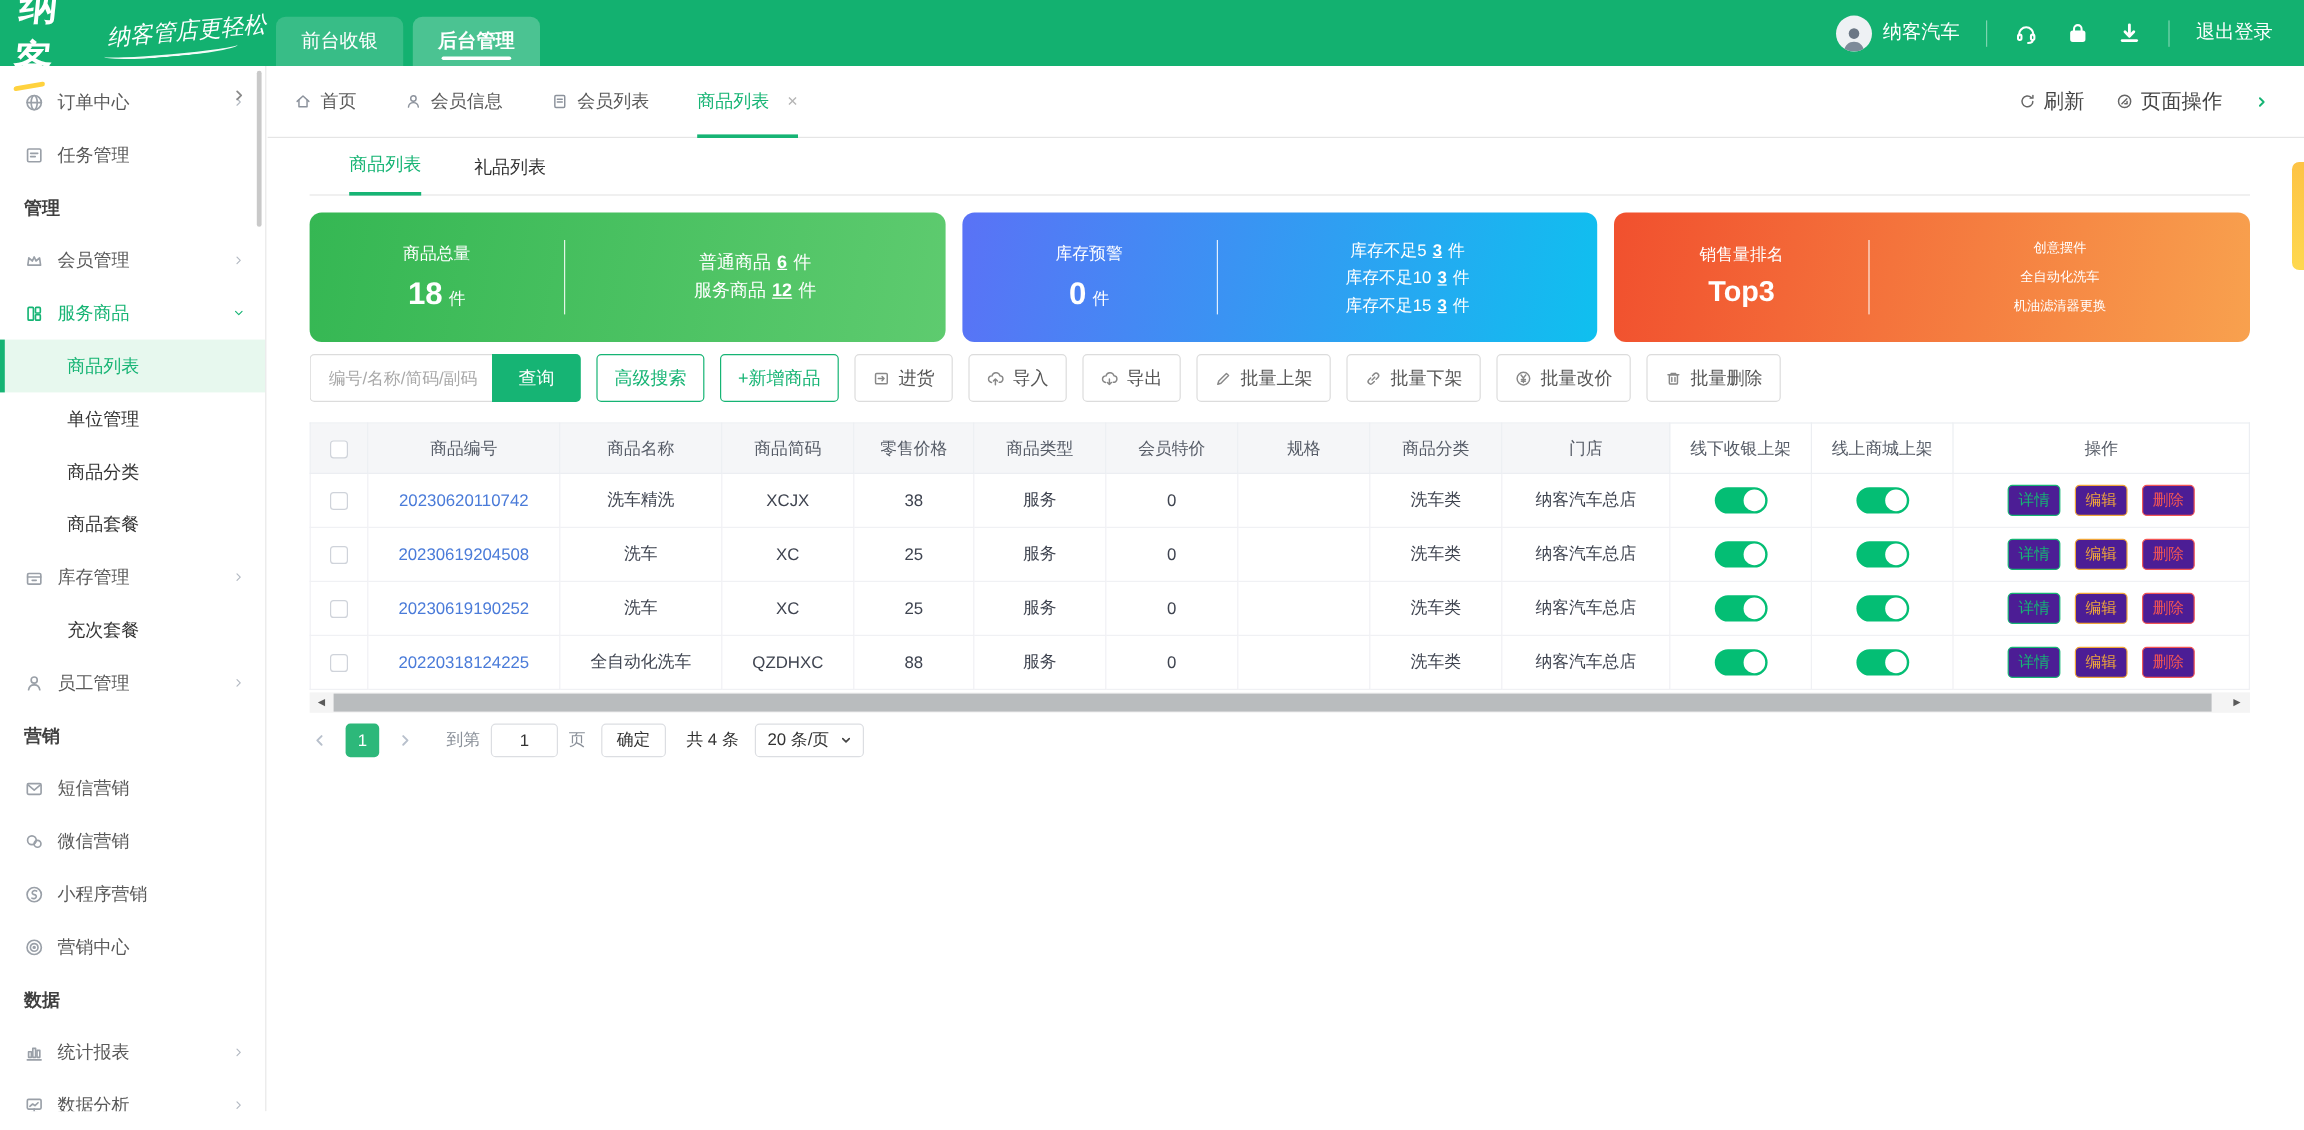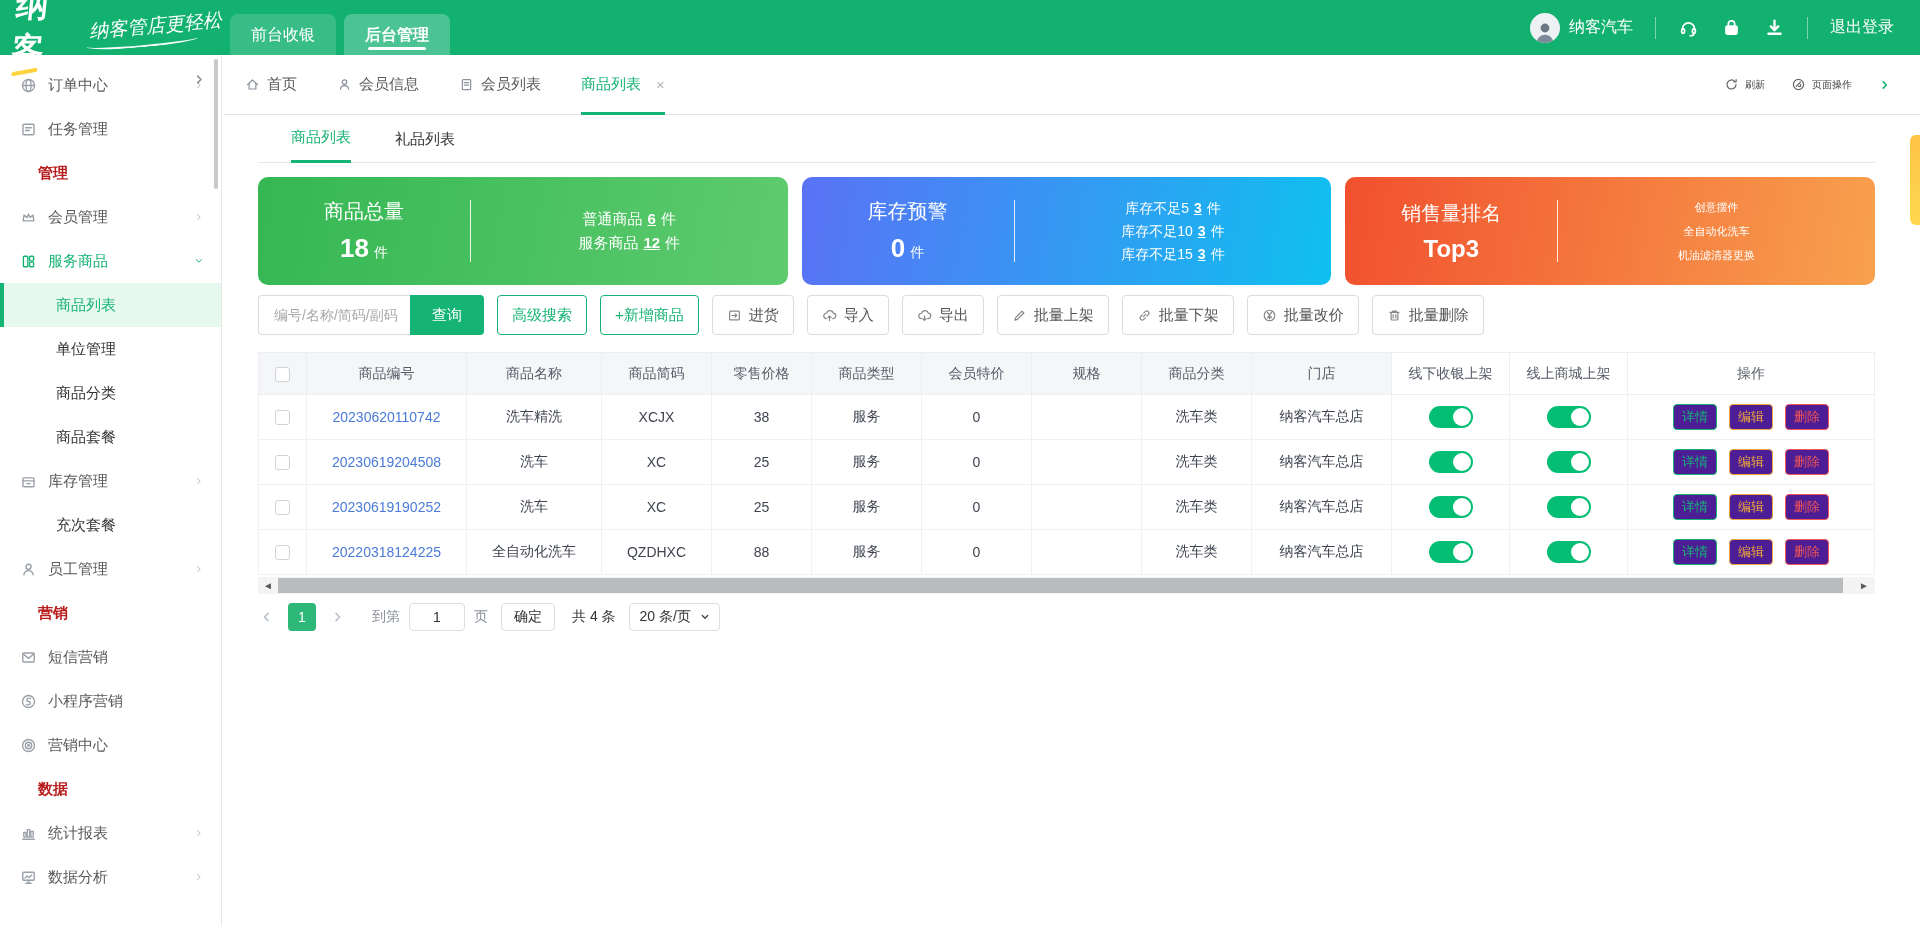--- a/index.html
+++ b/index.html
@@ -60,7 +60,7 @@
   .crumb .c-ic { color:#8c929c; }
   .crumb.active { color:#16b474; border-bottom:3px solid #16b474; margin-bottom:-2px; }
   .crumb .close-x { color:#b5b5b5; font-size:15px; margin-left:8px; }
-  .crumb-right { margin-left:auto; display:flex; align-items:center; gap:26px; font-size:10px; color:#454545; }
+  .crumb-right { margin-left:auto; display:flex; align-items:center; gap:26px; font-size:17px; color:#454545; }
   .cr-item { display:flex; align-items:center; gap:6px; cursor:pointer; }
   .cr-item .c-ic { color:#666; }
 

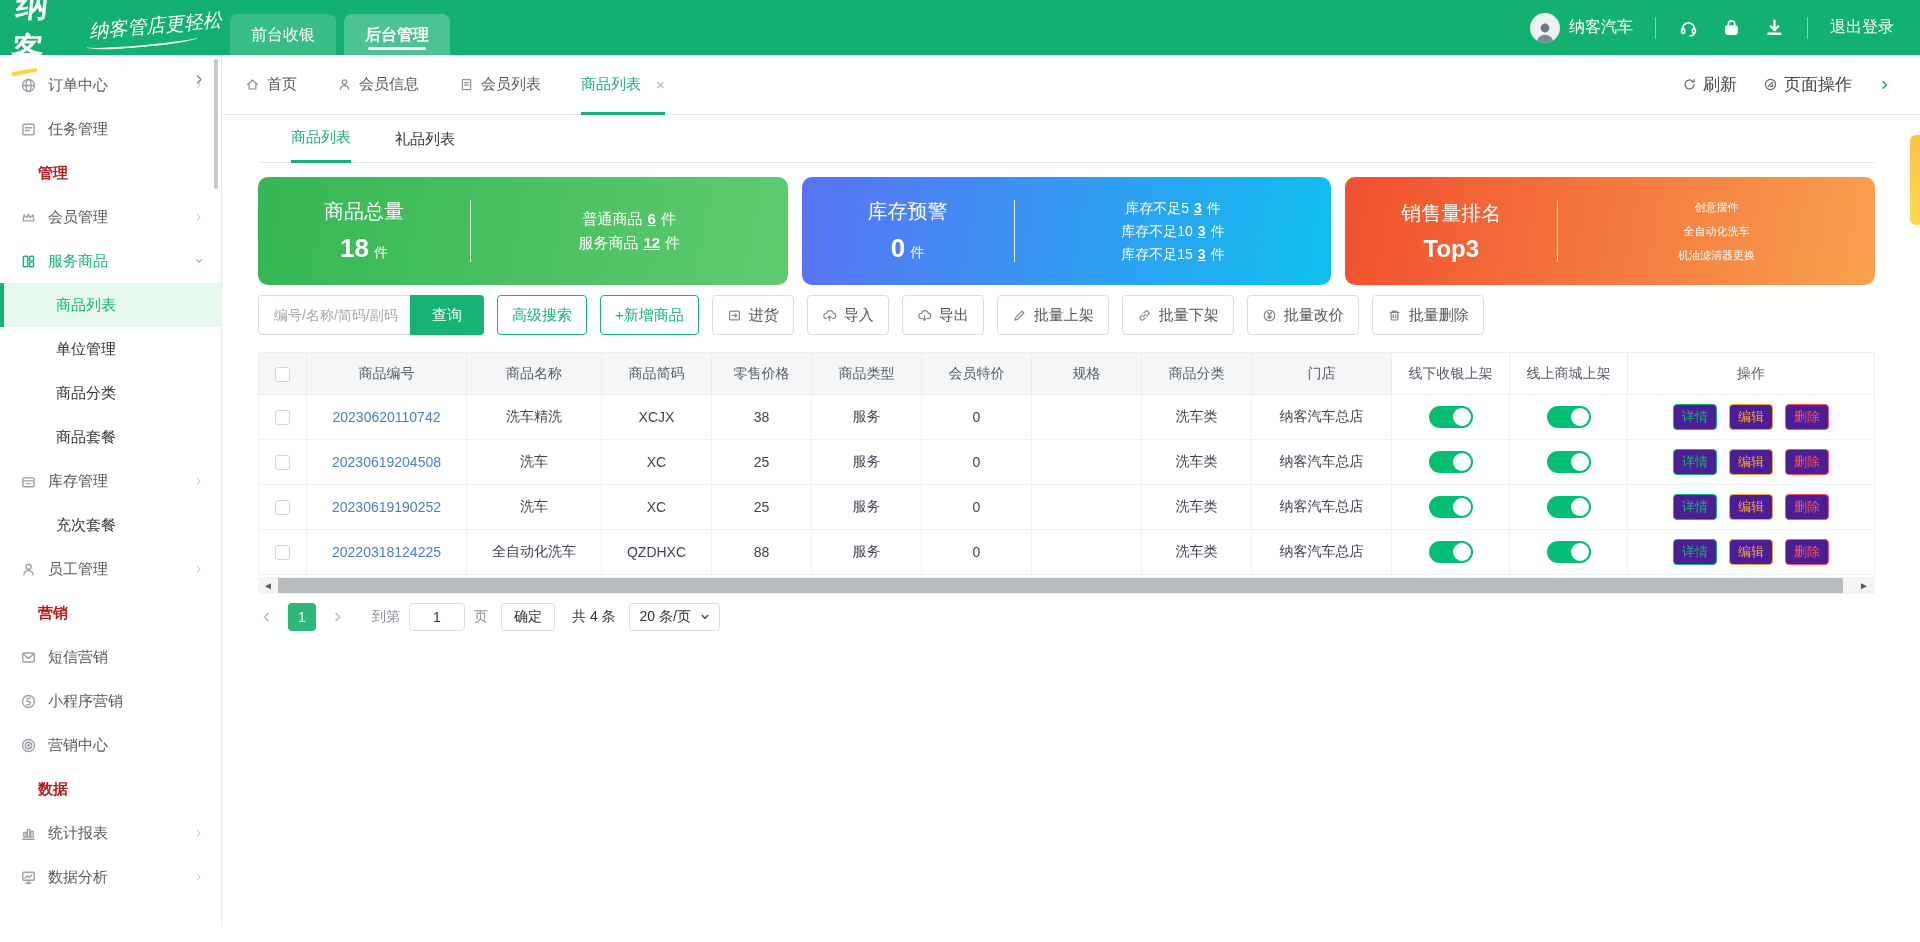--- a/index.html
+++ b/index.html
@@ -41,8 +41,8 @@
     font-size:15px; color:#595959; cursor:pointer; position:relative; }
   .s-item .s-ic { color:#9aa0a8; flex:0 0 auto; }
   .s-item .chev { margin-left:auto; margin-right:16px; color:#b3b9c2; }
-  .s-section { height:44px; display:flex; align-items:center; padding-left:38px;
-    font-size:15px; font-weight:bold; color:#b91c1c;text-align:right; }
+  .s-section { height:44px; display:flex; align-items:center; padding-left:20px;
+    font-size:15px; font-weight:bold; color:#404040;text-align:right; }
   .s-item.active-parent { color:#16b474; }
   .s-item.active-parent .s-ic { color:#16b474; }
   .s-item.active-parent .chev { color:#16b474; transform:rotate(90deg); }

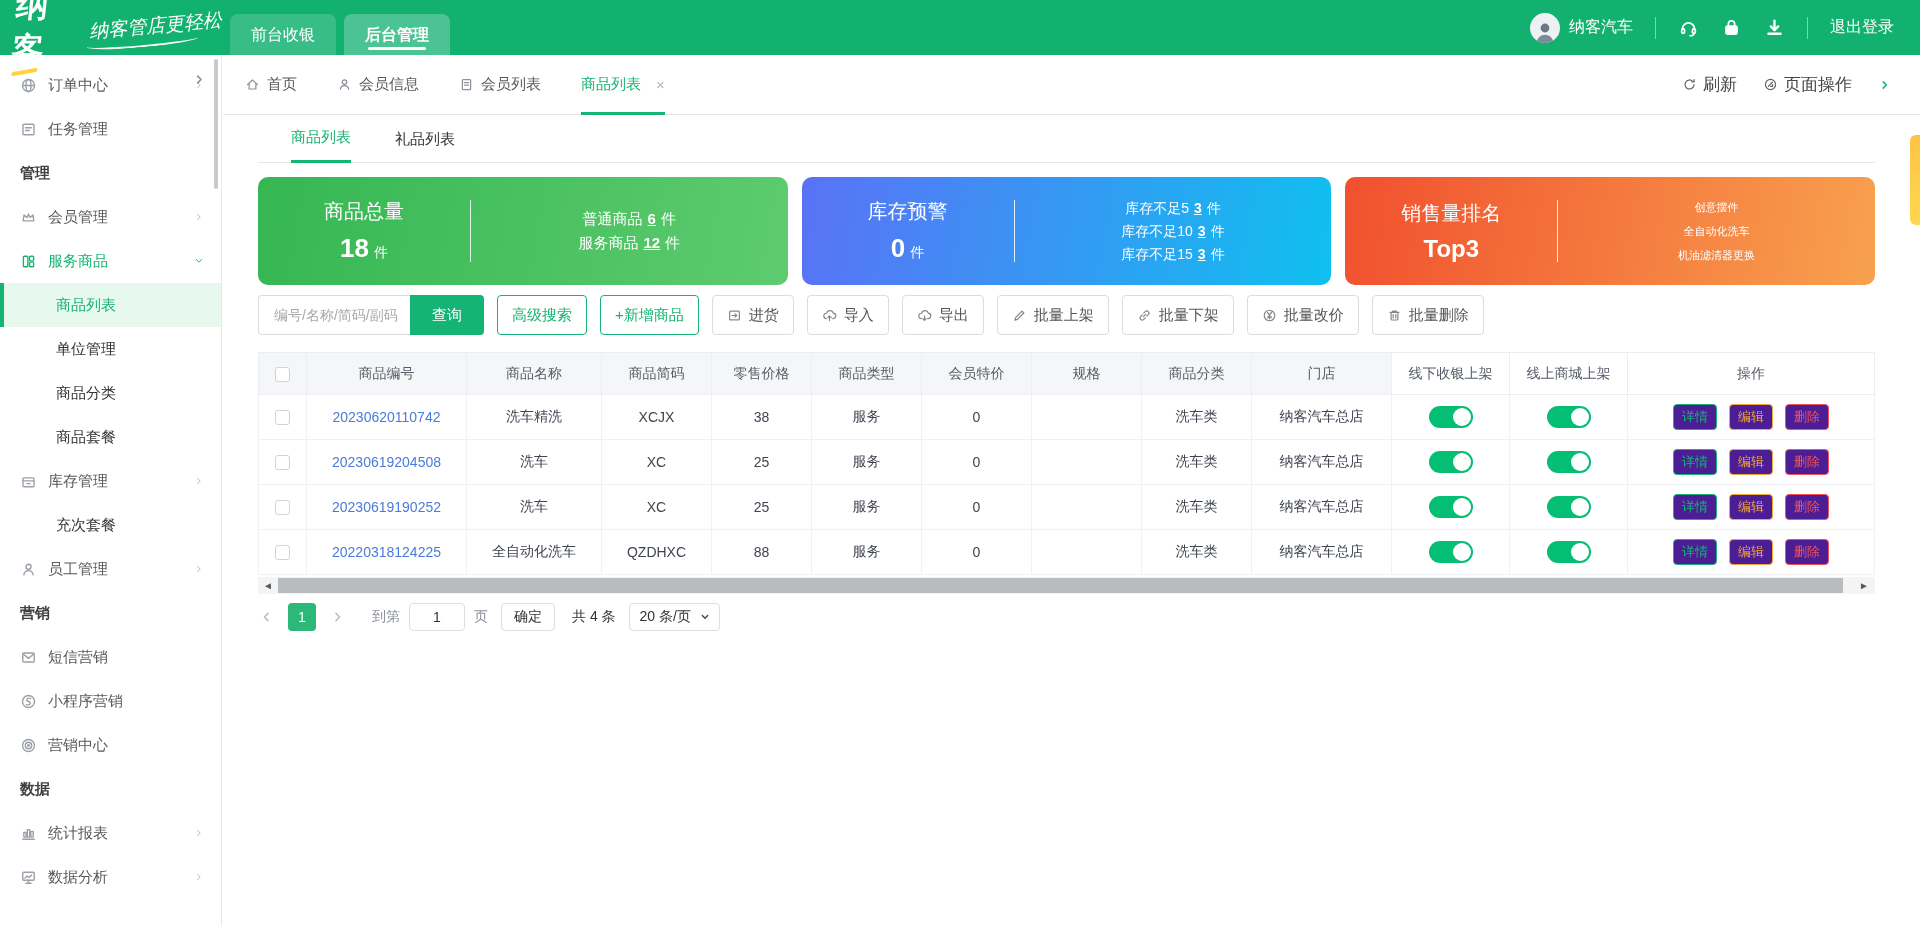--- a/index.html
+++ b/index.html
@@ -79,7 +79,7 @@
   .card-blue   { background:linear-gradient(100deg,#5a72f6,#0fc0ef); }
   .card-orange { background:linear-gradient(100deg,#f1502e,#f8a14e); }
   .card-left { width:40%; text-align:center; }
-  .card-title { font-size:20px; }
+  .card-title { font-size:14px; }
   .card-value { margin-top:8px; font-size:26px; font-weight:bold; }
   .card-unit { font-size:14px; font-weight:normal; margin-left:5px; }
   .card-div { width:1px; height:62px; background:rgba(255,255,255,.85); }

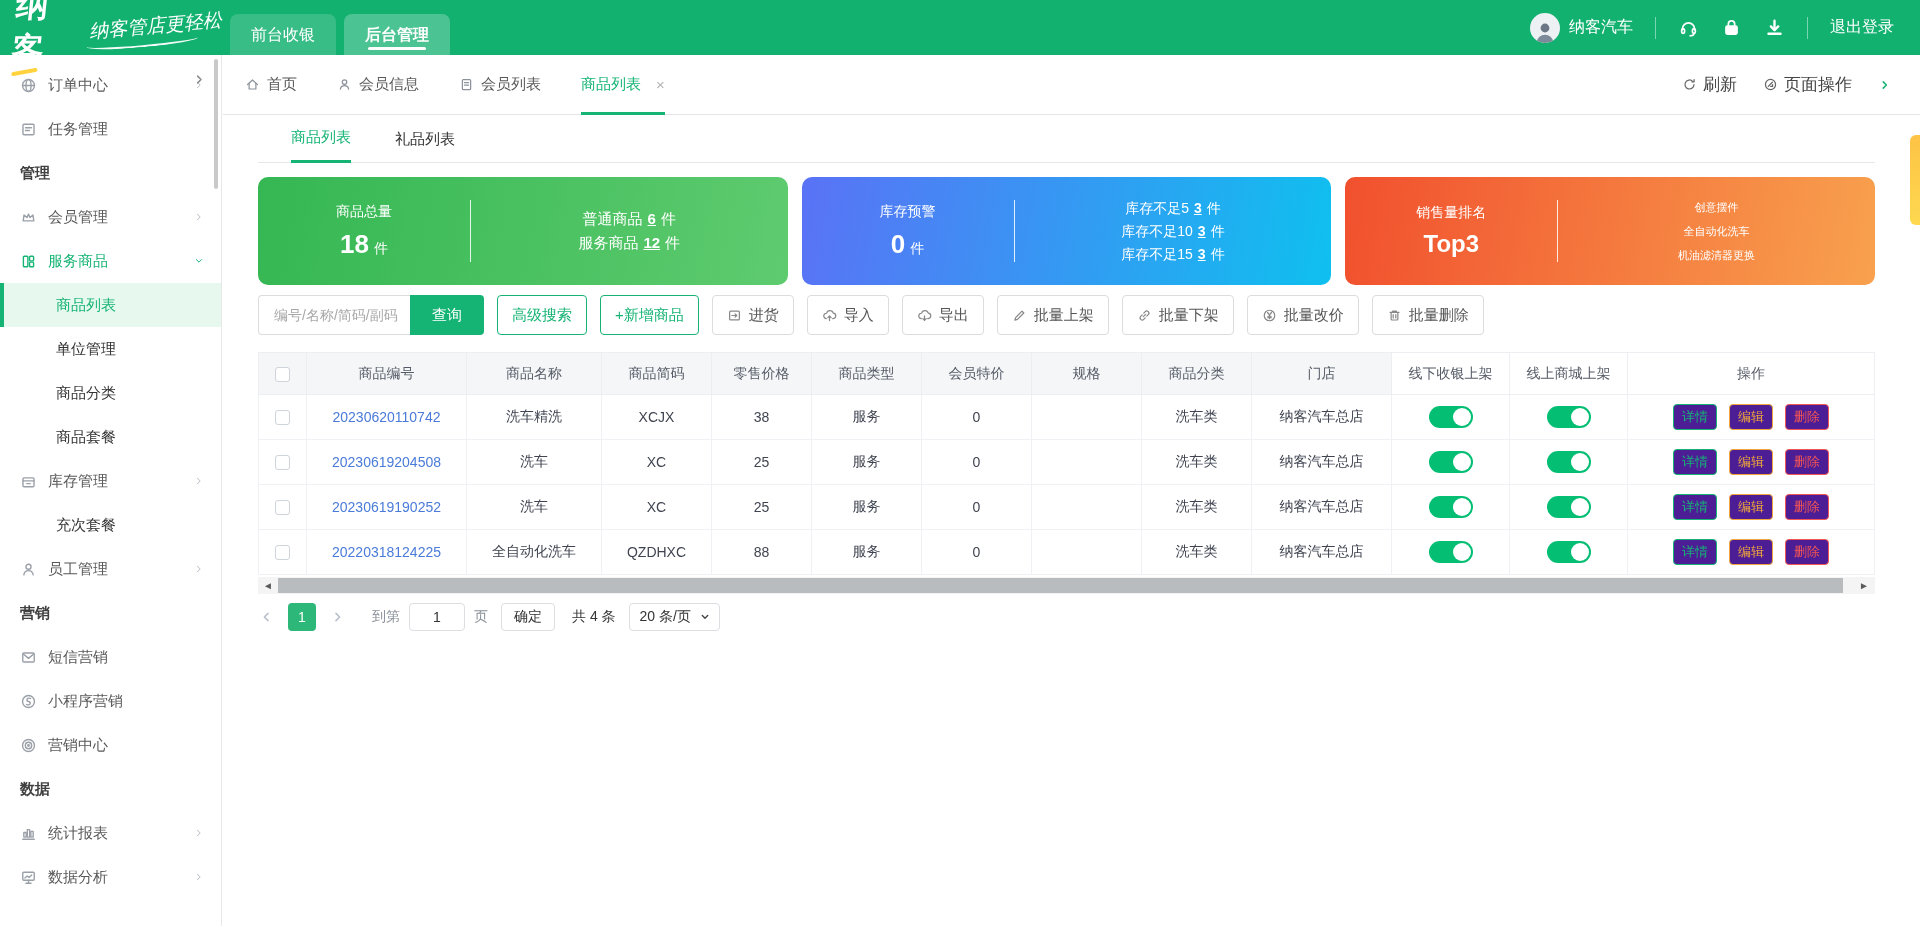--- a/index.html
+++ b/index.html
@@ -265,6 +265,13 @@
         <path d="M3.4 5 8 8.8 12.6 5"></path>
     </svg>
     <span>短信营销</span>
+  </div>
+  <div class="s-item">
+    <svg class="ic s-ic" width="17" height="17" viewBox="0 0 16 16">
+      <circle cx="6.2" cy="6.8" r="3.4"></circle>
+        <circle cx="10.6" cy="9.6" r="2.7"></circle>
+    </svg>
+    <span>微信营销</span>
   </div>
   <div class="s-item">
     <svg class="ic s-ic" width="17" height="17" viewBox="0 0 16 16">

